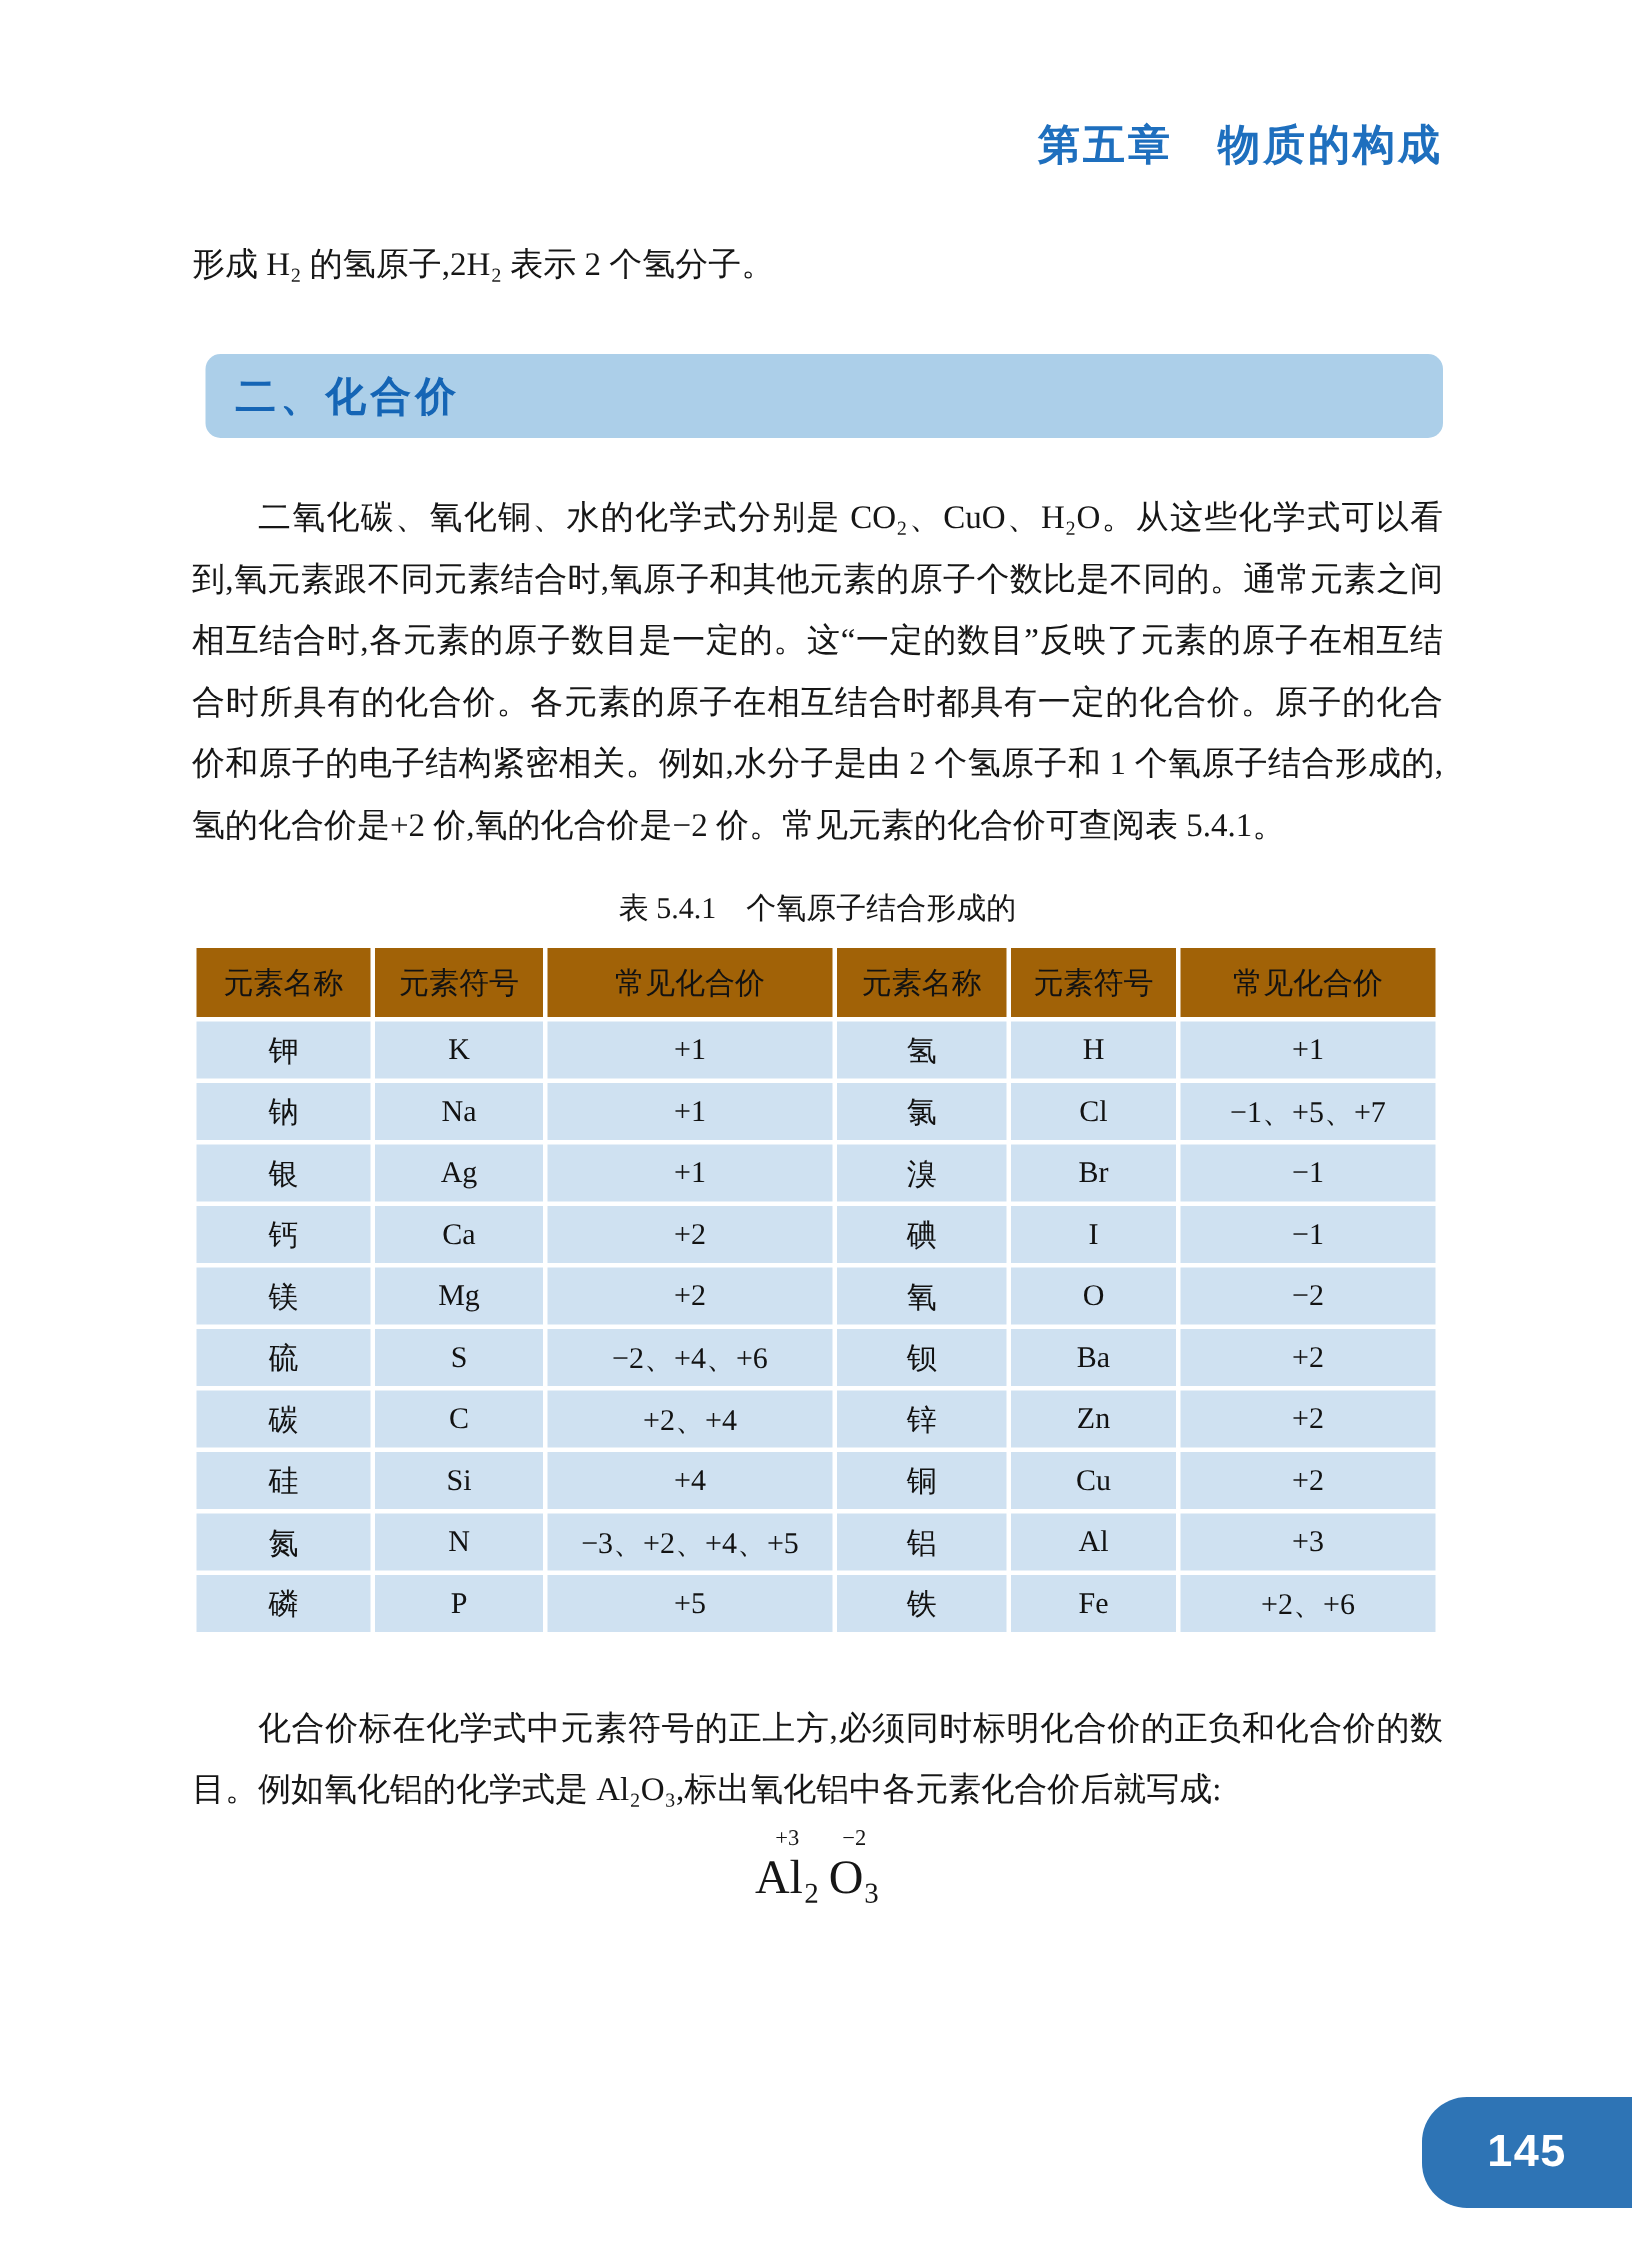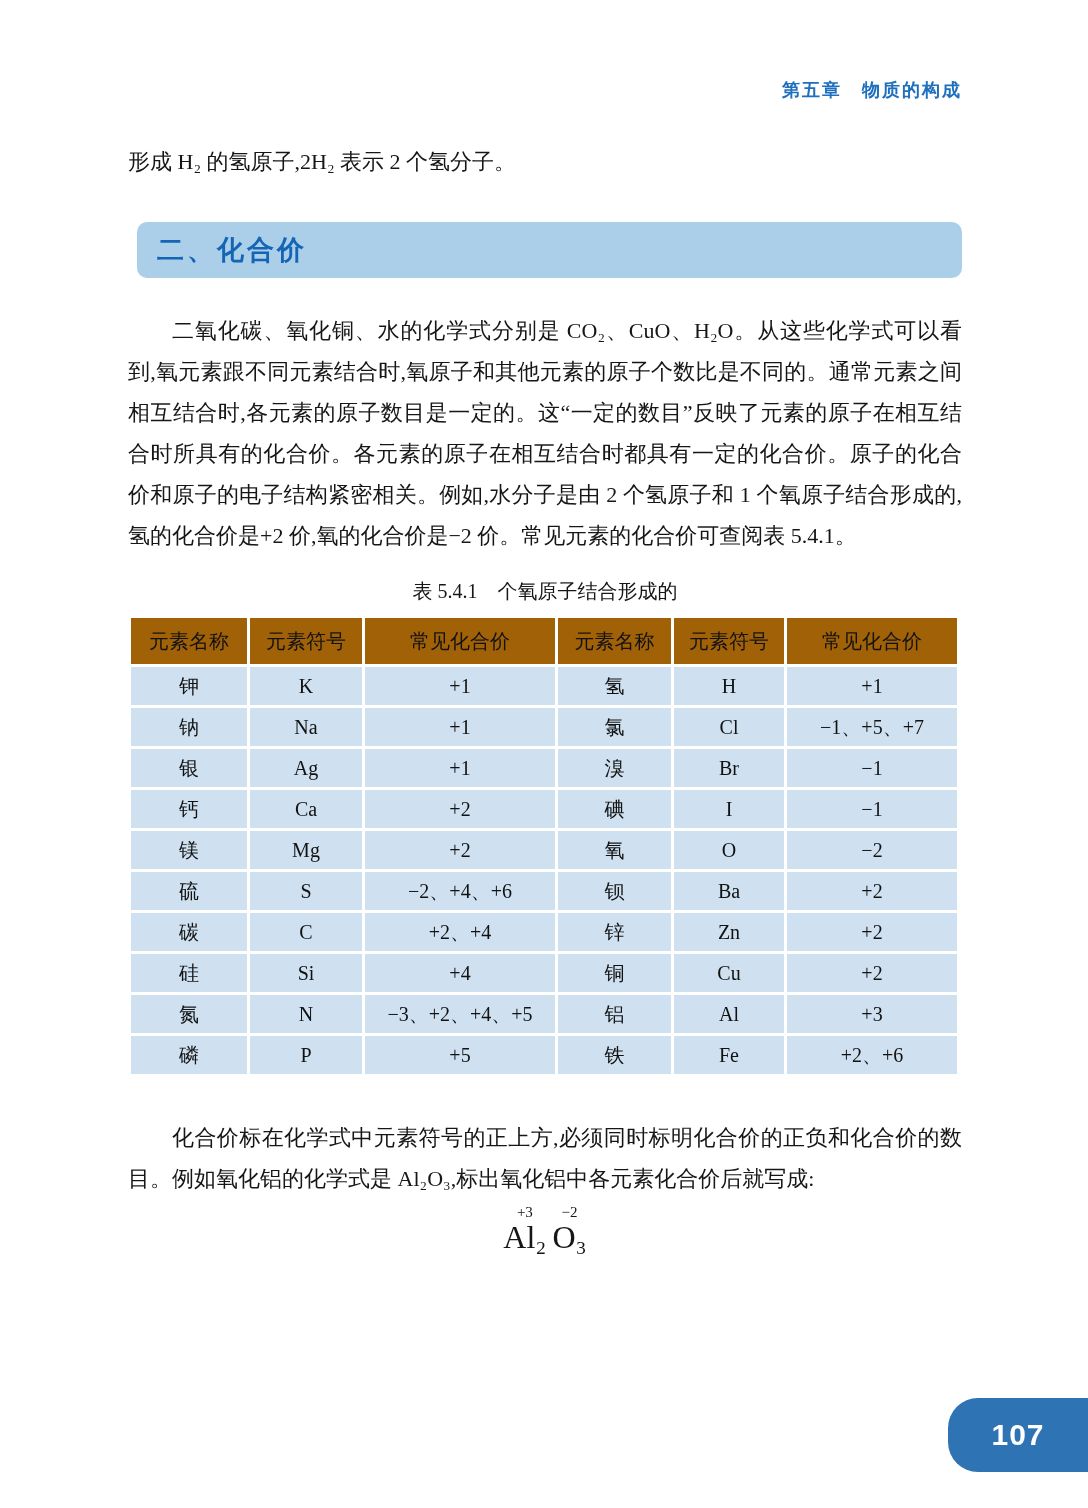--- a/index.html
+++ b/index.html
@@ -21,7 +21,7 @@
     text-align: right;
     font-family: "Liberation Sans", "DejaVu Sans", sans-serif;
     font-weight: bold;
-    font-size: 18px;
+    font-size: 28px;
     color: #1e6fbe;
     letter-spacing: 2px;
   }

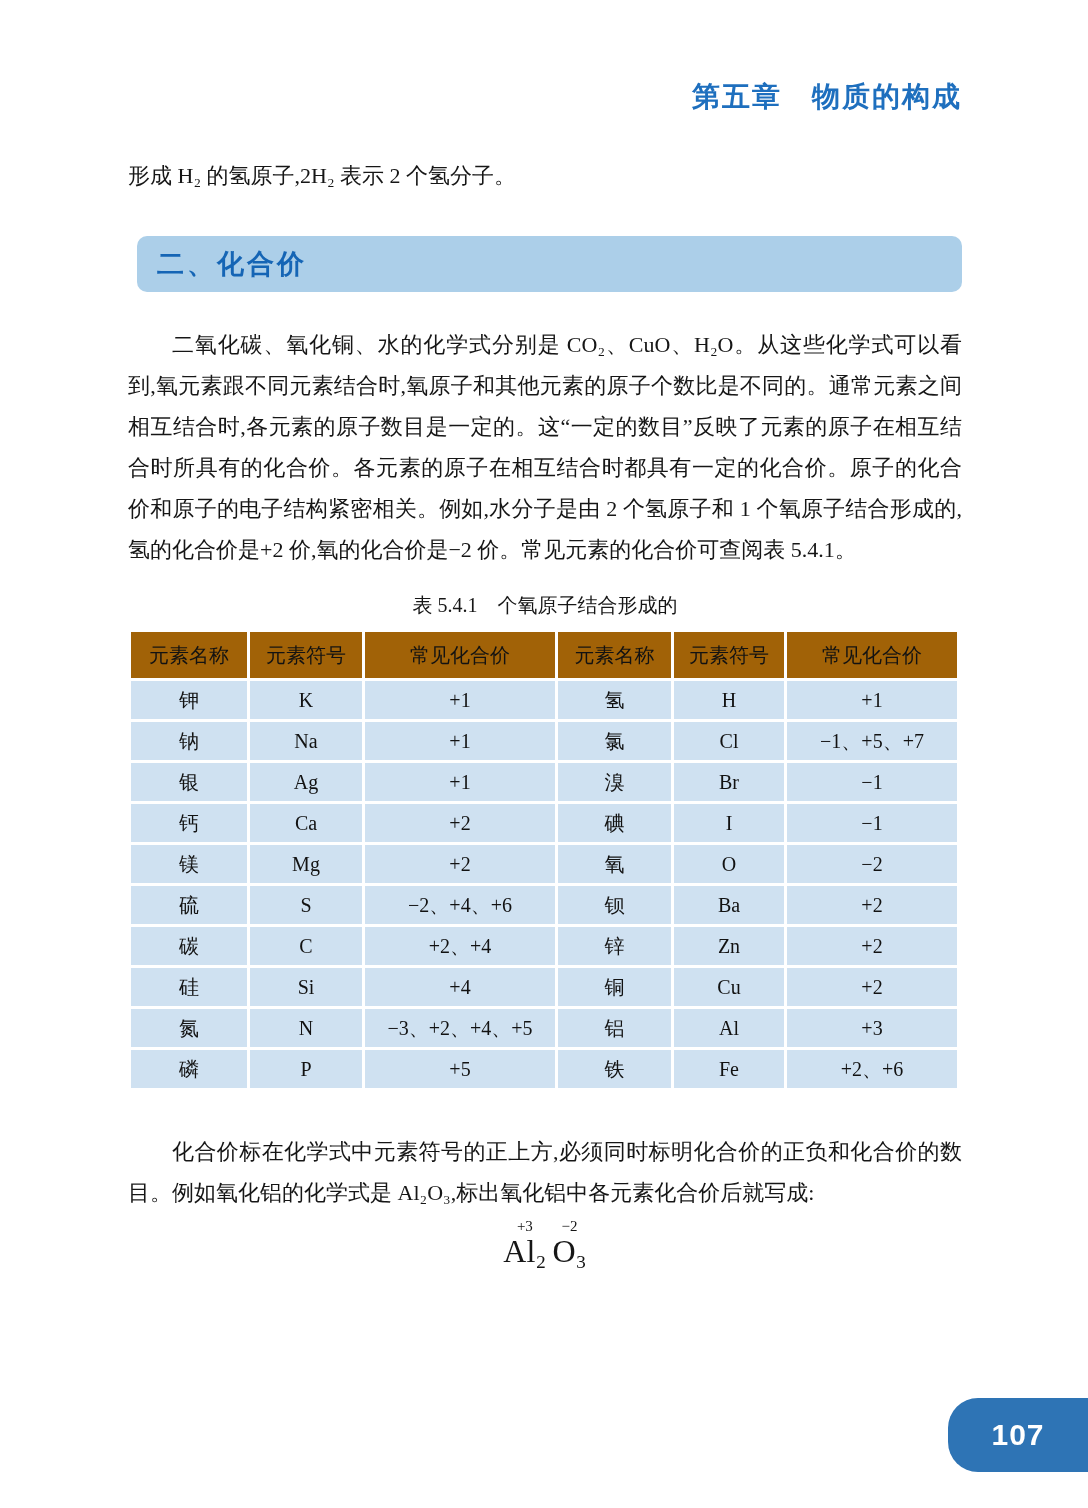--- a/index.html
+++ b/index.html
@@ -260,7 +260,7 @@
   </div>
 
   <div class="page-badge">
-    <span>107</span>
+    <span>145</span>
   </div>
 </div>
 

